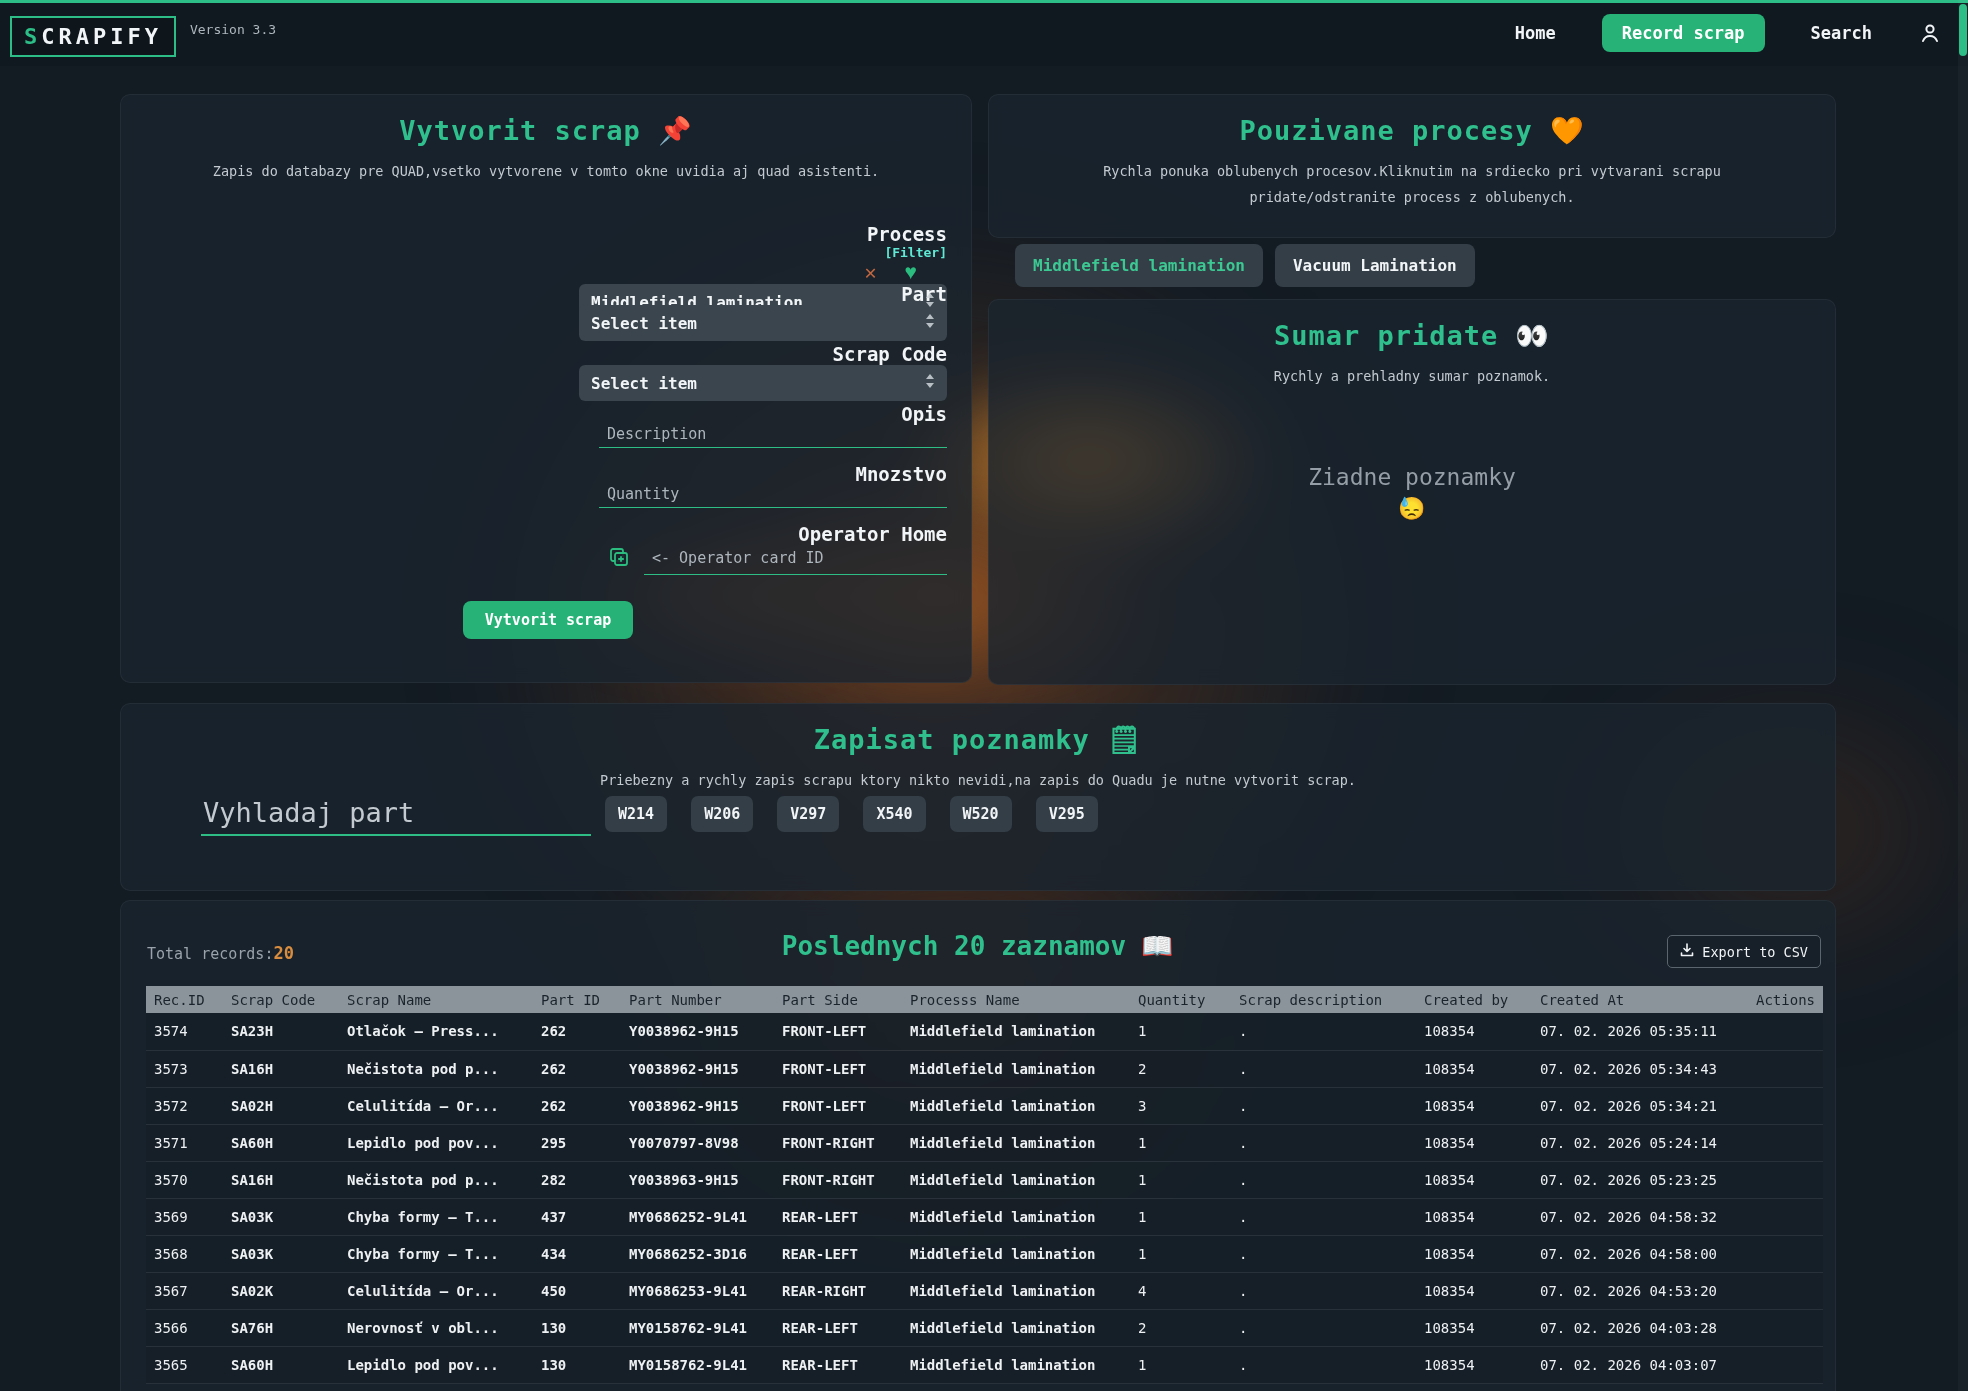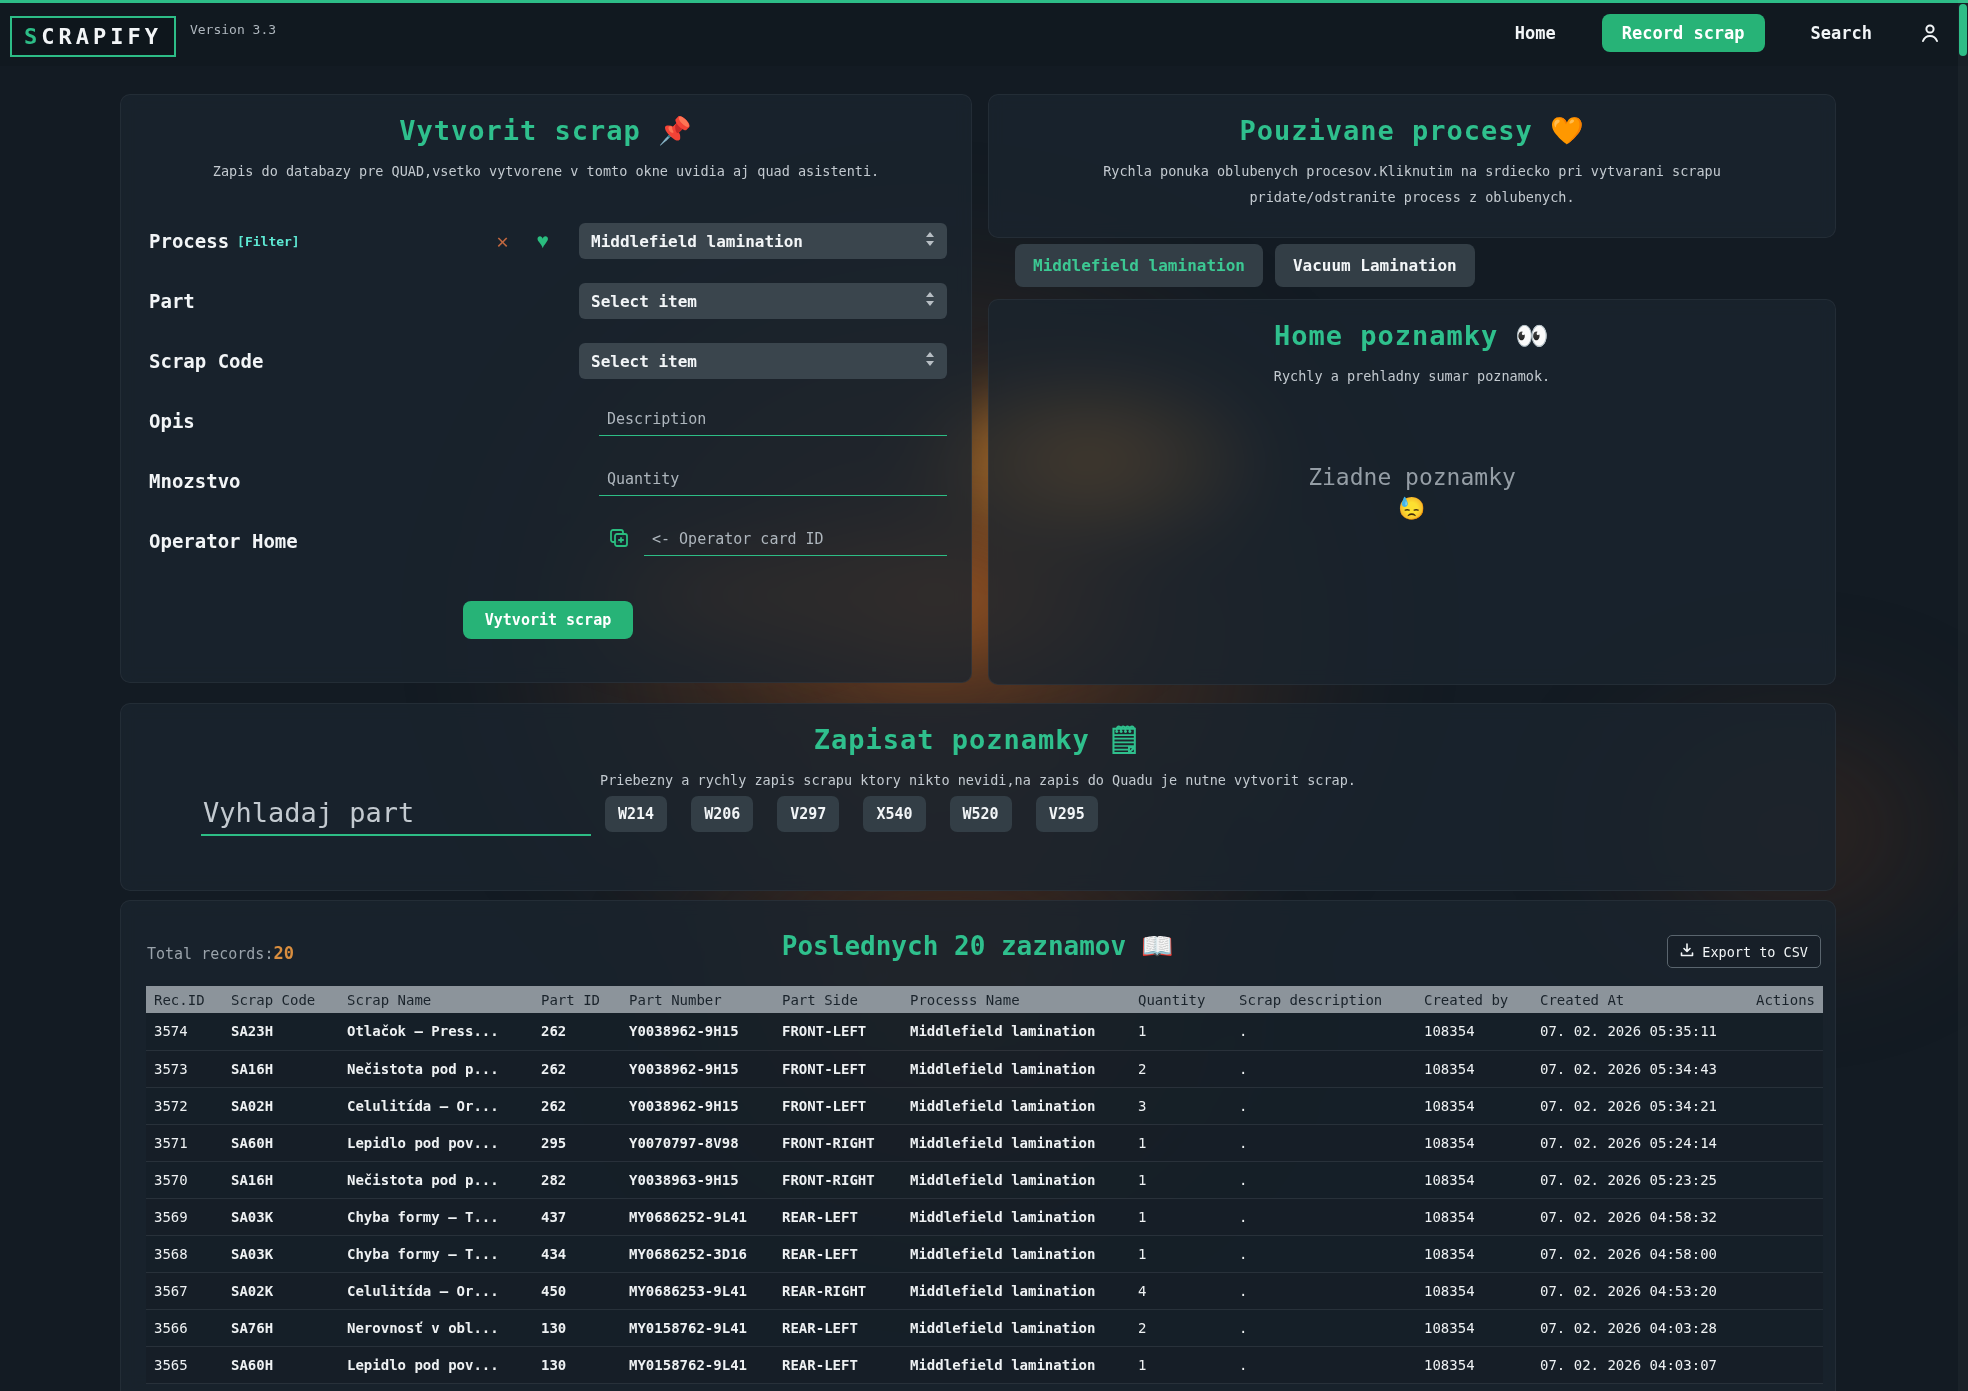--- a/index.html
+++ b/index.html
@@ -70,7 +70,7 @@
 
   
   #create-form { position:absolute; left:28px; right:24px; top:128px; }
-  .frow { display:flex; align-items:center; height:36px; margin-bottom:24px; }
+  .frow { display:flex; align-items:flex-end; height:36px; margin-bottom:24px;flex-direction:column; }
   .flabel { font-size:19px; font-weight:bold; color:#f2f5f7; }
   .filter-tag { font-size:13px; font-weight:bold; color:#5eead4; margin-left:8px; }
   .row-icons { margin-left:auto; display:flex; align-items:center; }

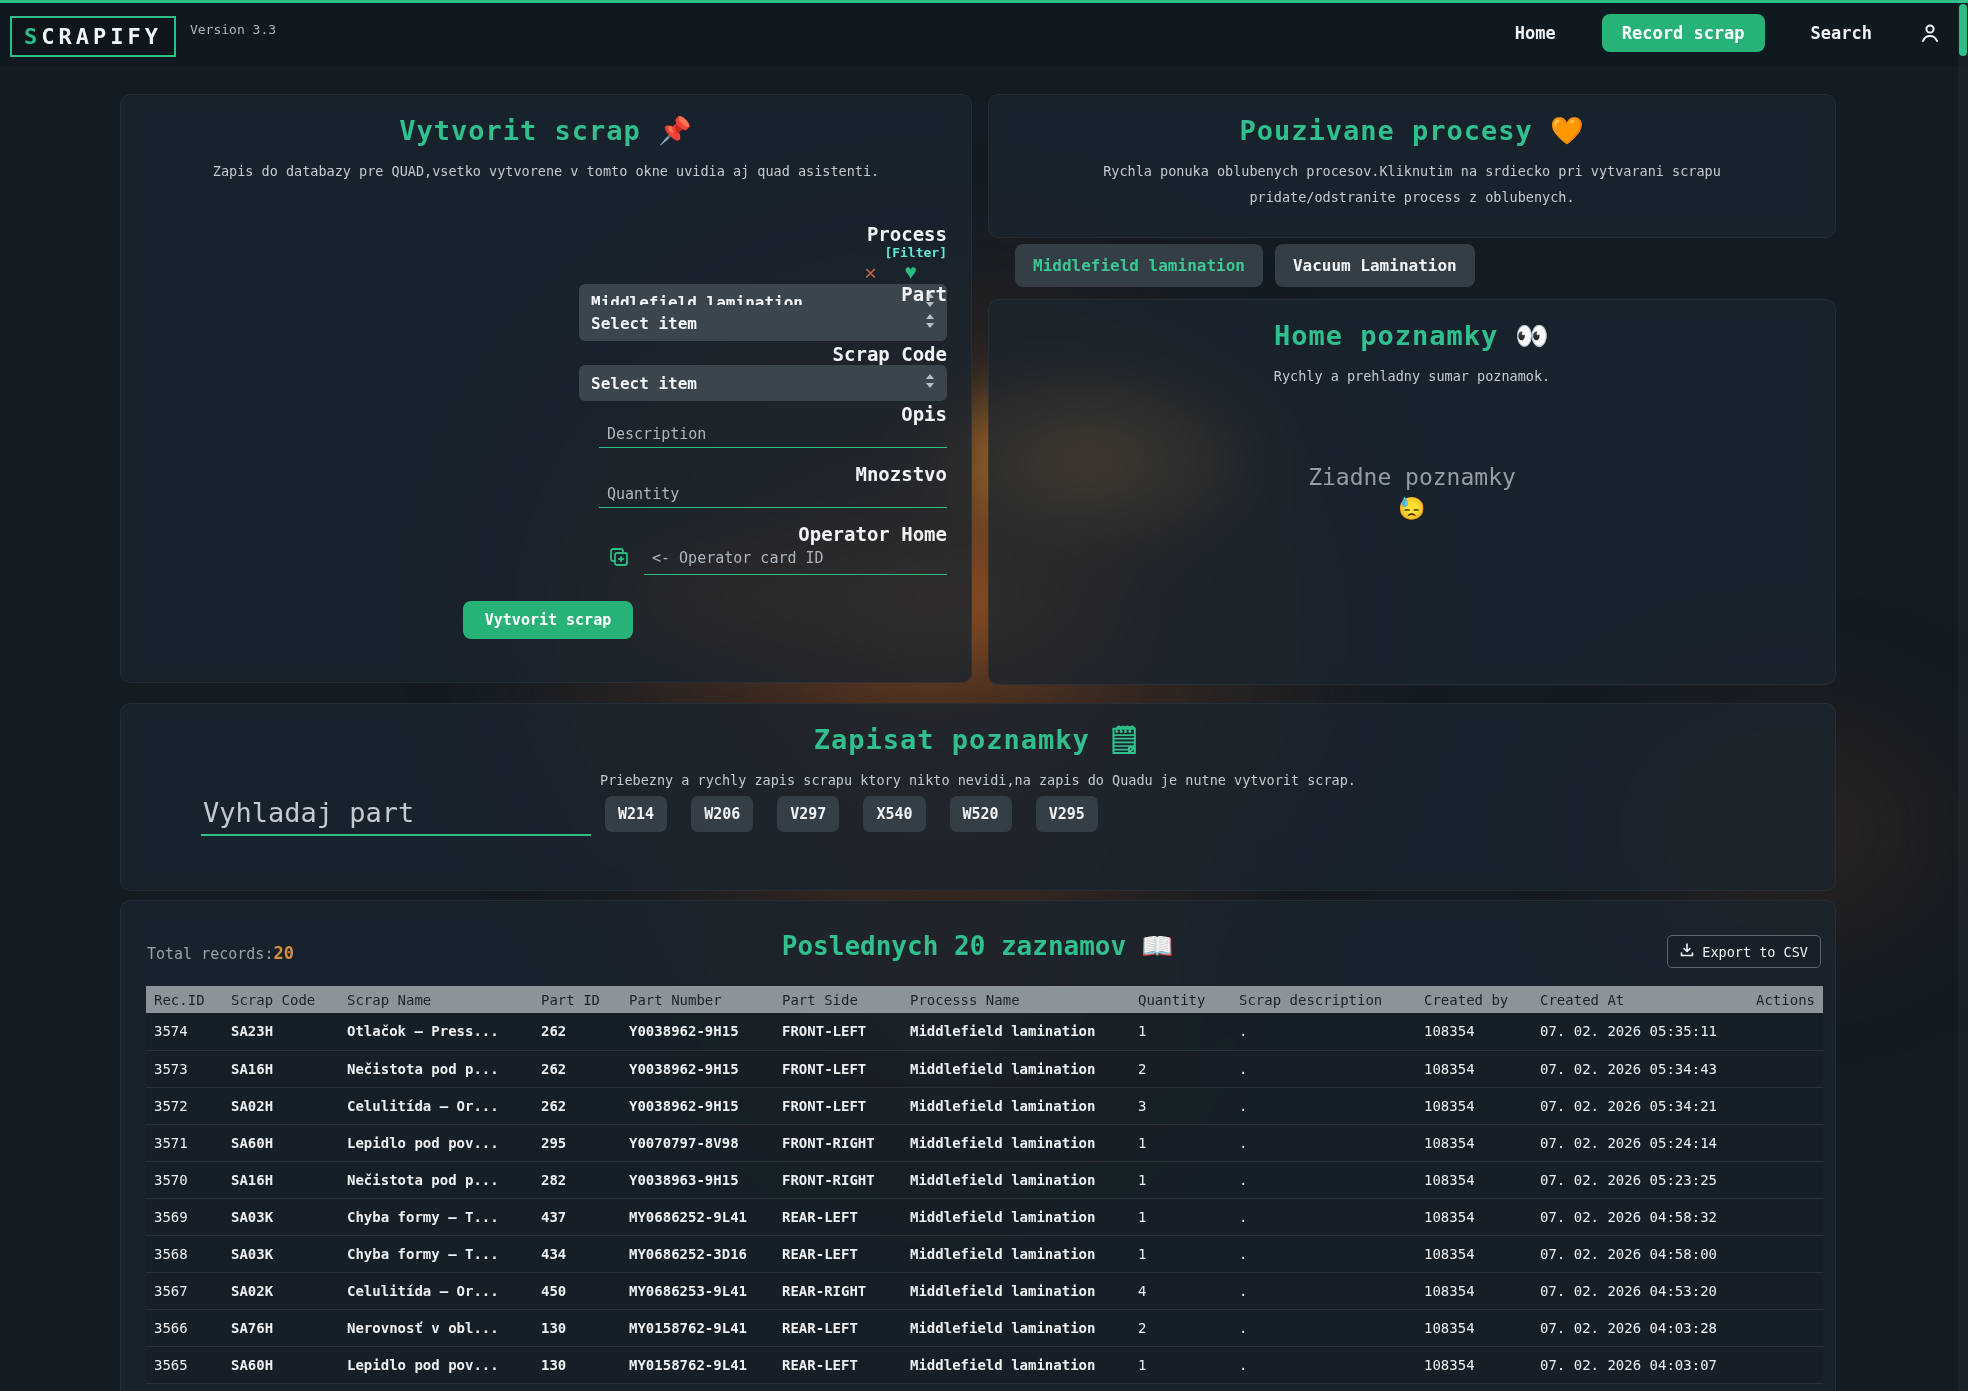--- a/index.html
+++ b/index.html
@@ -274,7 +274,7 @@
 </section>
 
 <section class="panel" id="panel-sum">
-  <div class="panel-title"><span>Home poznamky</span> <span>👀</span></div>
+  <div class="panel-title"><span>Sumar pridate</span> <span>👀</span></div>
   <div class="panel-sub">Rychly a prehladny sumar poznamok.</div>
   <div id="sum-empty">
     <span>Ziadne poznamky</span>

